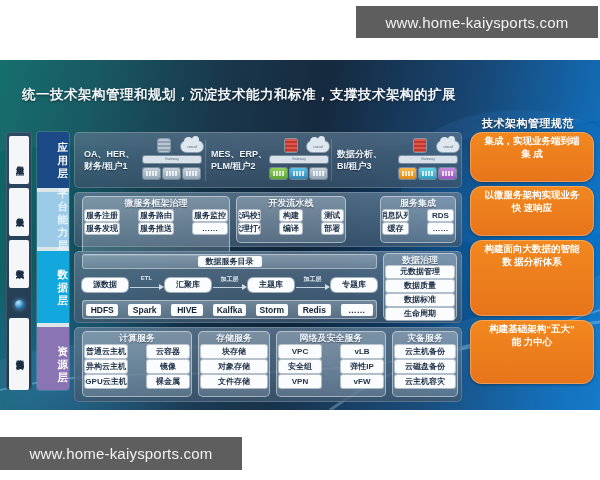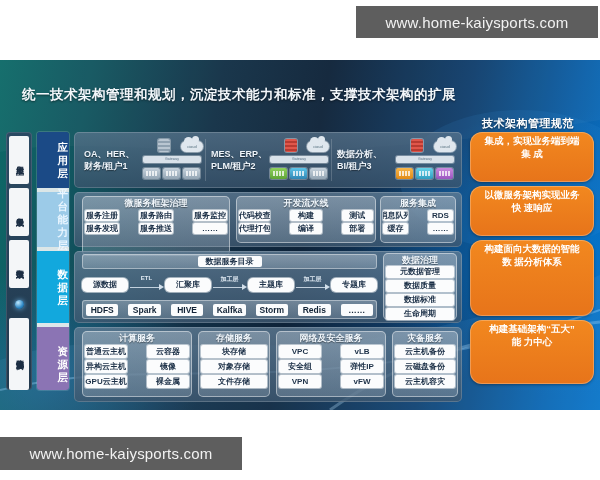--- a/index.html
+++ b/index.html
@@ -121,7 +121,7 @@
   }
   #tenant-1 { left: 10px;  width: 120px; }
   #tenant-2 { left = 0; left: 137px; width: 118px; align-items: center; }
-  #tenant-3 { left: 263px; width: 122px; }
+  #tenant-3 { left: 263px; width: 122px; justify-content: space-between; }
   .tenant-label {
     font-size: 9px; color: #eef4fa; font-weight: bold; line-height: 12px;
     white-space: nowrap; text-shadow: 0 1px 1px rgba(0,0,0,.5);

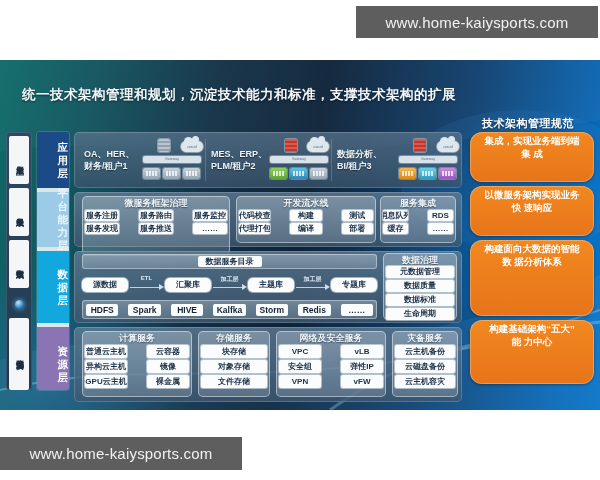--- a/index.html
+++ b/index.html
@@ -195,7 +195,7 @@
 
   
   #grp-ms   { left: 82px; top: 136px; width: 148px; height: 60px; }
-  #grp-pipe { left: 236px; top: 136px; width: 140px; height: 47px; }
+  #grp-pipe { left: 236px; top: 136px; width: 110px; height: 47px; }
   #grp-si   { left: 380px; top: 136px; width: 76px;  height: 47px; }
 
   

